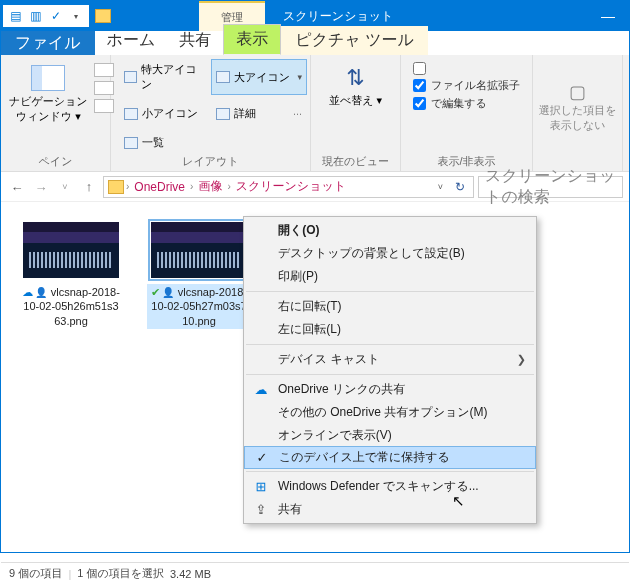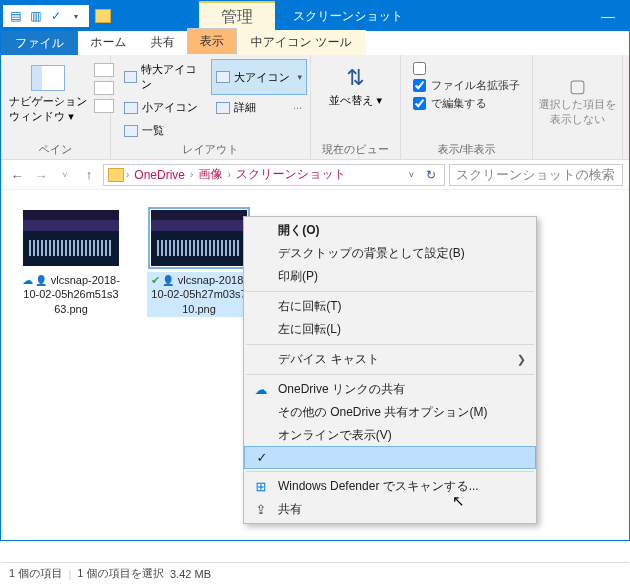--- a/index.html
+++ b/index.html
@@ -9,7 +9,7 @@
   .titlebar .qat { display: flex; align-items: center; gap: 2px; padding: 0 4px; background: #fff; height: 22px; margin-left: 2px; }
   .qat-icon { width: 18px; height: 18px; display: flex; align-items: center; justify-content: center; font-size: 12px; color: #0078d7; }
   .folder-ico { width: 16px; height: 14px; background: #ffd76a; border: 1px solid #d9a93a; margin-left: 6px; }
-  .ctx-tab { background: #fff8e1; color: #555; padding: 6px 22px; height: 30px; display: flex; align-items: center; font-size: 16px; margin-left: 88px; border-top: 2px solid #e9c84c; }
+  .ctx-tab { background: #fff8e1; color: #555; padding: 6px 22px; height: 30px; display: flex; align-items: center; font-size: 11px; margin-left: 88px; border-top: 2px solid #e9c84c; }
   .title-text { margin-left: 18px; }
   .win-ctrl { margin-left: auto; padding: 0 14px; font-size: 14px; }
   .tabbar { height: 24px; background: #fff; display: flex; align-items: flex-end; font-size: 12px; }

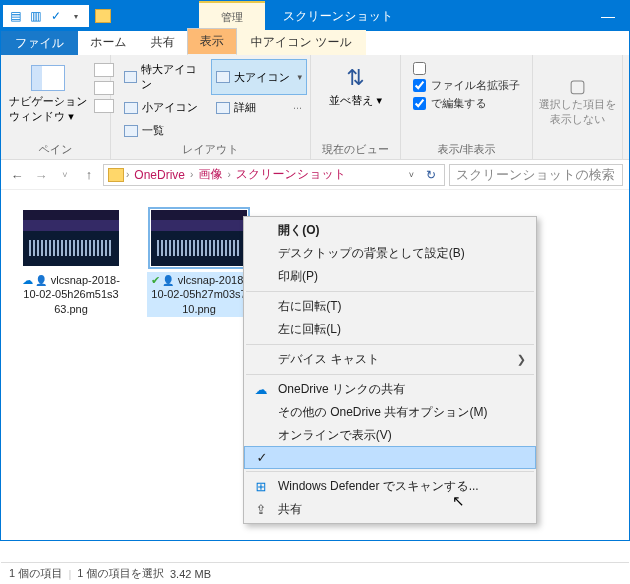--- a/index.html
+++ b/index.html
@@ -12,7 +12,7 @@
   .ctx-tab { background: #fff8e1; color: #555; padding: 6px 22px; height: 30px; display: flex; align-items: center; font-size: 11px; margin-left: 88px; border-top: 2px solid #e9c84c; }
   .title-text { margin-left: 18px; }
   .win-ctrl { margin-left: auto; padding: 0 14px; font-size: 14px; }
-  .tabbar { height: 24px; background: #fff; display: flex; align-items: flex-end; font-size: 12px; }
+  .tabbar { height: 24px; background: #fff; display: flex; align-items: flex-end; font-size: 16px; }
   .file-tab { background: #1979ca; color: #fff; padding: 4px 14px; height: 24px; display: flex; align-items: center; }
   .tab { padding: 4px 12px; color: #333; }
   .tab.active { border: 1px solid #ccc; border-bottom: 1px solid #f1f1f1; background: #fdba74; }

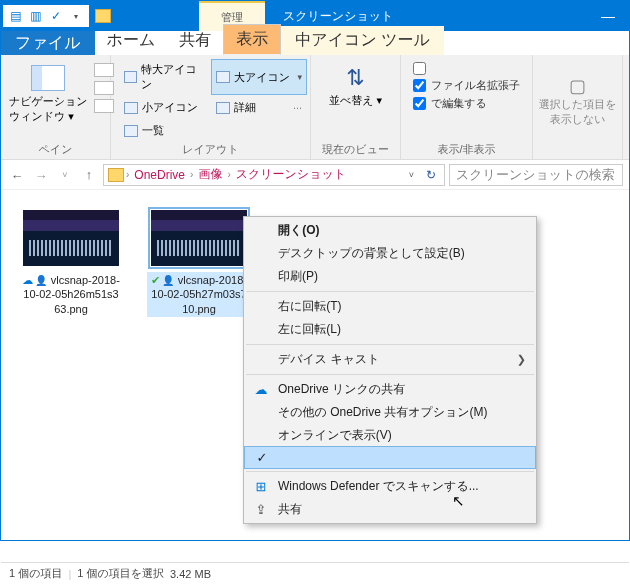--- a/index.html
+++ b/index.html
@@ -15,7 +15,7 @@
   .tabbar { height: 24px; background: #fff; display: flex; align-items: flex-end; font-size: 16px; }
   .file-tab { background: #1979ca; color: #fff; padding: 4px 14px; height: 24px; display: flex; align-items: center; }
   .tab { padding: 4px 12px; color: #333; }
-  .tab.active { border: 1px solid #ccc; border-bottom: 1px solid #f1f1f1; background: #fdba74; }
+  .tab.active { border: 1px solid #ccc; border-bottom: 1px solid #f1f1f1; background: #bef264; }
   .pictab { background: #fff8e1; color: #333; padding: 4px 14px; margin-left: 0; }
   .ribbon { background: #f1f1f1; border-bottom: 1px solid #ddd; display: flex; font-size: 11px; }
   .group { border-right: 1px solid #ddd; padding: 4px 8px 18px 8px; position: relative; }

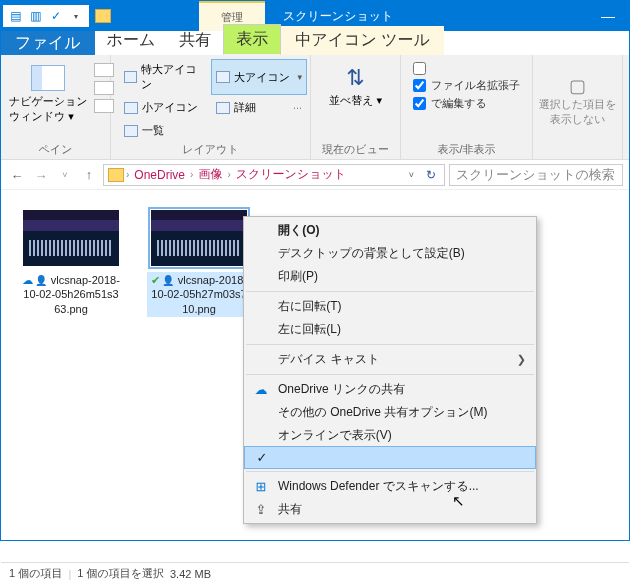--- a/index.html
+++ b/index.html
@@ -90,7 +90,7 @@
     <div class="tab">ホーム</div>
     <div class="tab">共有</div>
     <div class="tab active">表示</div>
-    <div class="pictab">中アイコン ツール</div>
+    <div class="pictab">ピクチャ ツール</div>
   </div>
 
   <div class="ribbon">

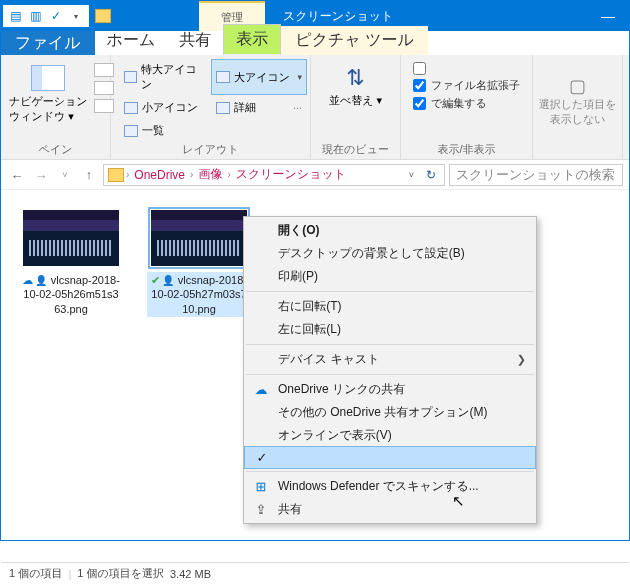--- a/index.html
+++ b/index.html
@@ -26,7 +26,7 @@
   .navpane-side { width: 22px; margin-left: 6px; }
   .navpane-side .sq { width: 20px; height: 14px; border: 1px solid #bbb; background: #fff; margin: 4px 0; }
   .g-layout { width: 200px; }
-  .layout-grid { display: grid; grid-template-columns: 88px 96px; gap: 2px 4px; }
+  .layout-grid { display: grid; grid-template-columns: 88px 96px; gap: 8px 4px; }
   .lopt { display: flex; align-items: center; gap: 4px; padding: 2px 4px; border: 1px solid transparent; }
   .lopt.sel { background: #cde6f7; border: 1px solid #7ab5e8; }
   .lopt .li { width: 14px; height: 12px; border: 1px solid #7a9ec9; background: #e8f1fb; }

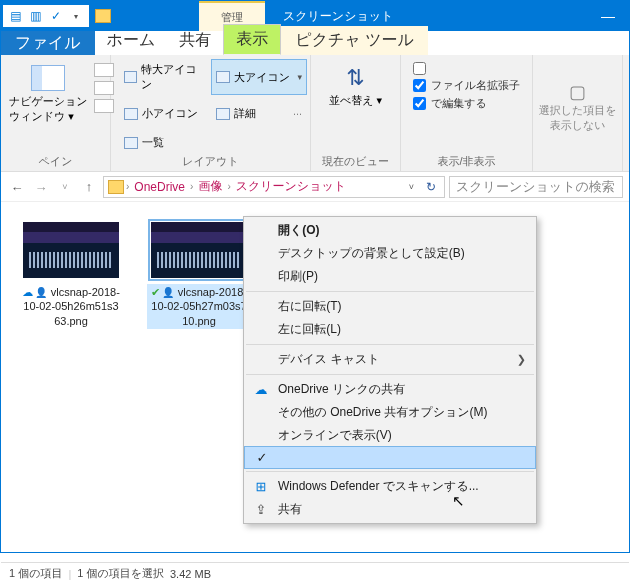--- a/index.html
+++ b/index.html
@@ -97,7 +97,7 @@
     <div class="group g-pane flexrow">
       <div class="navpane">
         <div class="navpane-icon"></div>
-        <span style="white-space:pre;text-align:left;margin-top:3px">ナビゲーション
+        <span style="white-space:pre;text-align:center;margin-top:3px">ナビゲーション
 ウィンドウ ▾</span>
       </div>
       <div class="navpane-side">

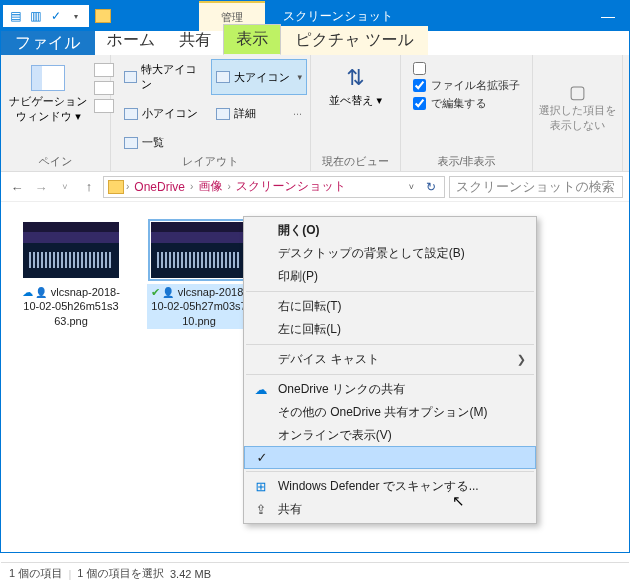--- a/index.html
+++ b/index.html
@@ -45,7 +45,7 @@
   .crumb { padding: 0 3px; color: #be185d; }
   .crumb-arrow { color: #888; font-size: 10px; }
   .refresh { margin-left: auto; color: #2b579a; padding: 0 6px; }
-  .searchbox { width: 174px; height: 22px; border: 1px solid #ccc; font-size: 13px; padding: 0 6px; color: #888; display: flex; align-items: center; }
+  .searchbox { width: 145px; height: 22px; border: 1px solid #ccc; font-size: 16px; padding: 0 6px; color: #888; display: flex; align-items: center; }
   .content { display: flex; padding: 14px 18px; gap: 24px; height: 350px; }
   .thumb { width: 104px; display: flex; flex-direction: column; align-items: center; font-size: 11px; text-align: center; }
   .thumb.sel .img { outline: 2px solid #7ab5e8; outline-offset: 1px; }

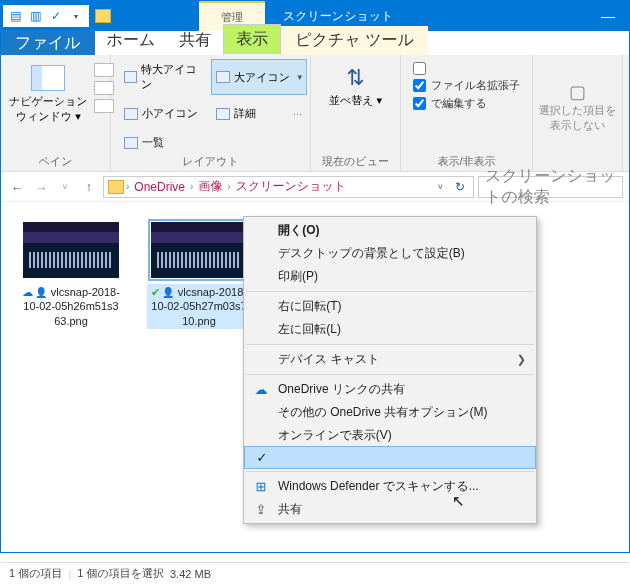--- a/index.html
+++ b/index.html
@@ -251,6 +251,7 @@
     </div>
   <div class="mi hover">
       <span class="ico">✓</span>
+      <span>このデバイス上で常に保持する</span>
     </div>
   <div class="msep"></div>
   <div class="mi">

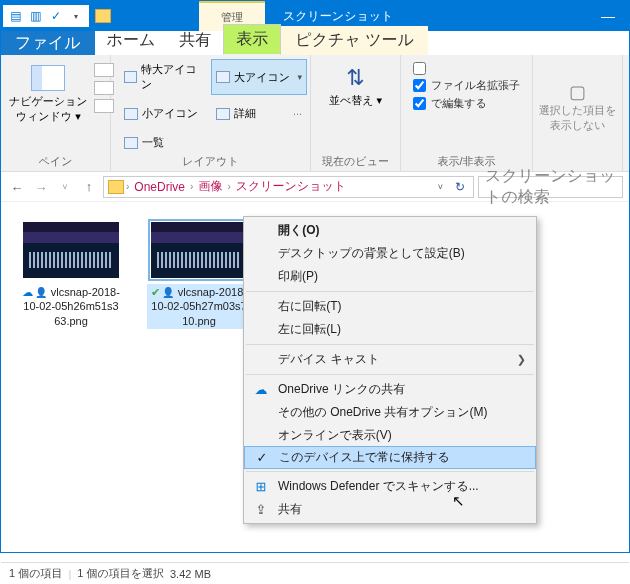--- a/index.html
+++ b/index.html
@@ -209,7 +209,7 @@
   </div>
 
   <div class="statusbar">
-    <span>1 個の項目</span>
+    <span>9 個の項目</span>
     <span class="sep">|</span>
     <span>1 個の項目を選択</span>
     <span>3.42 MB</span>

